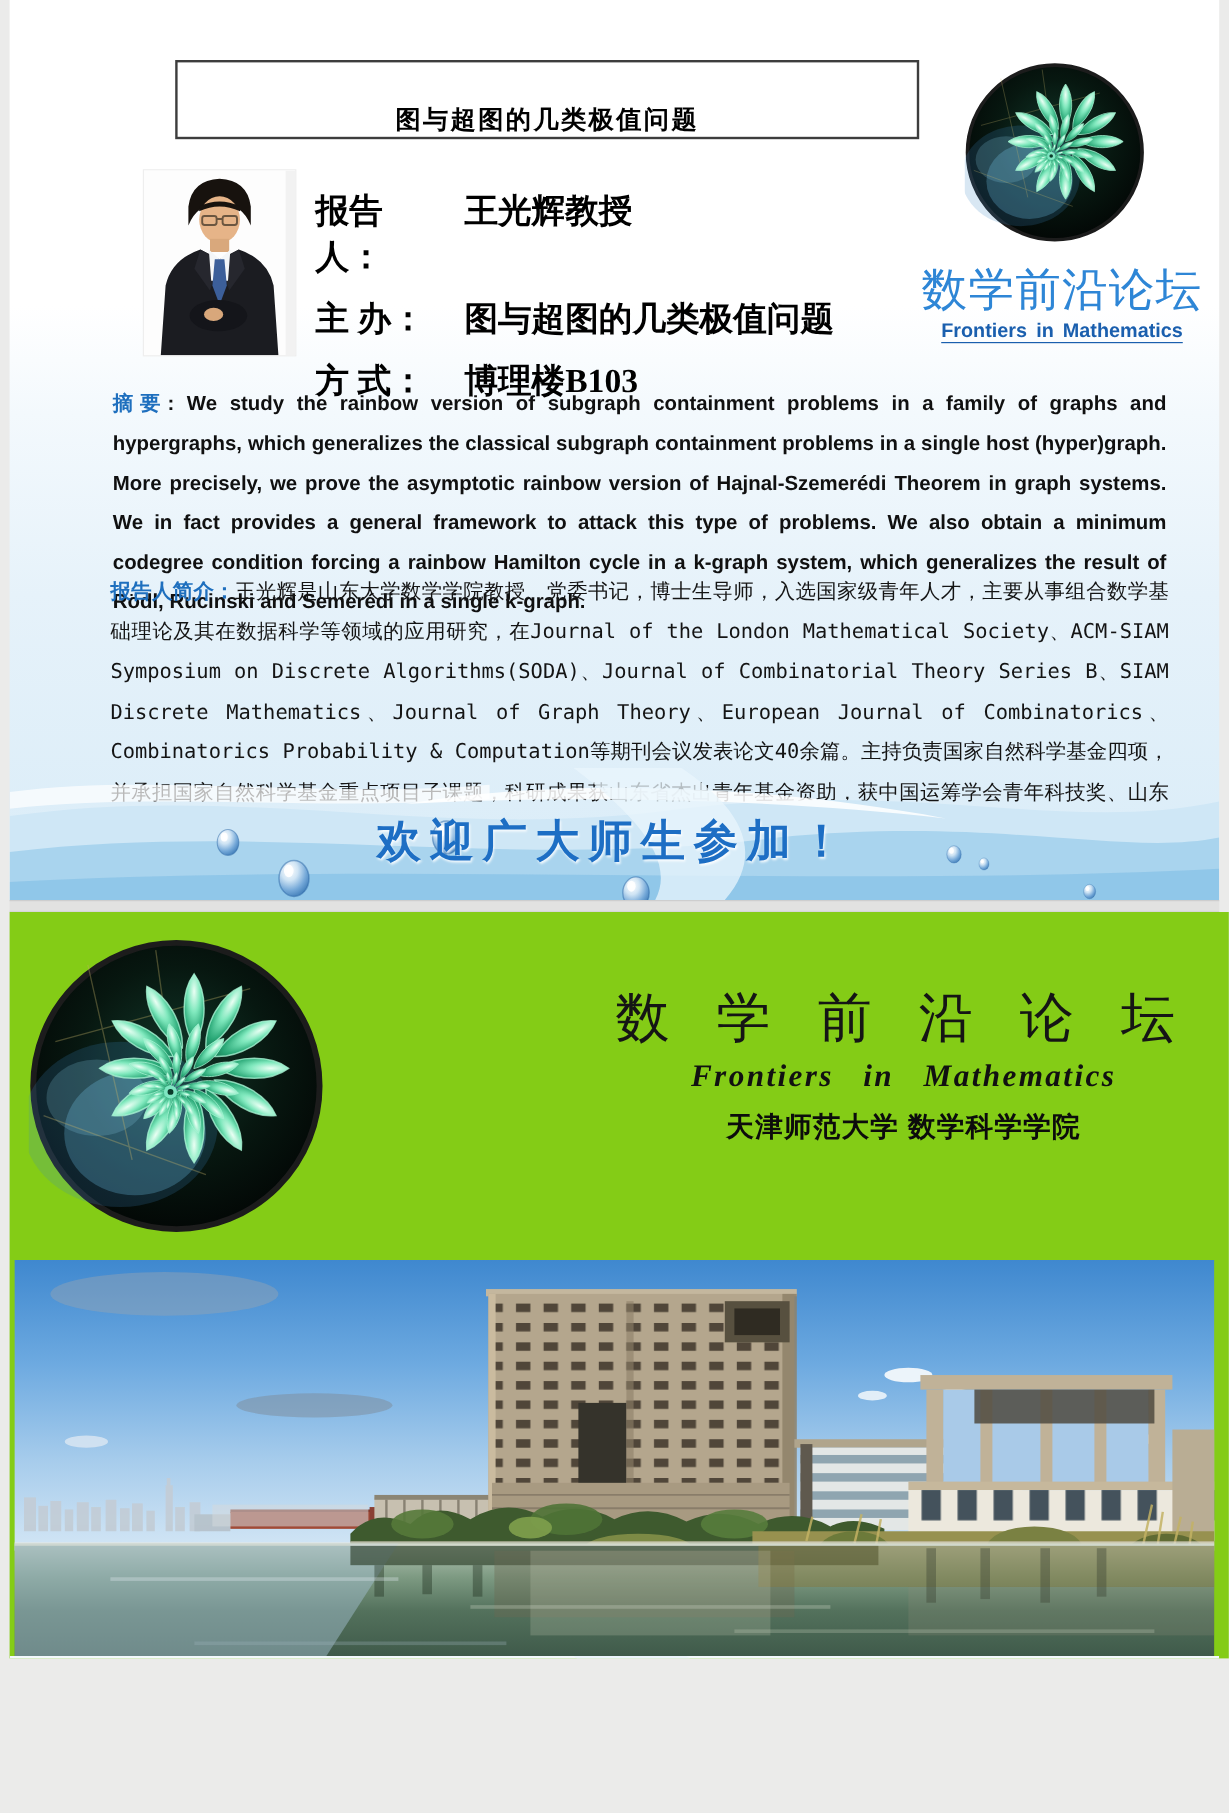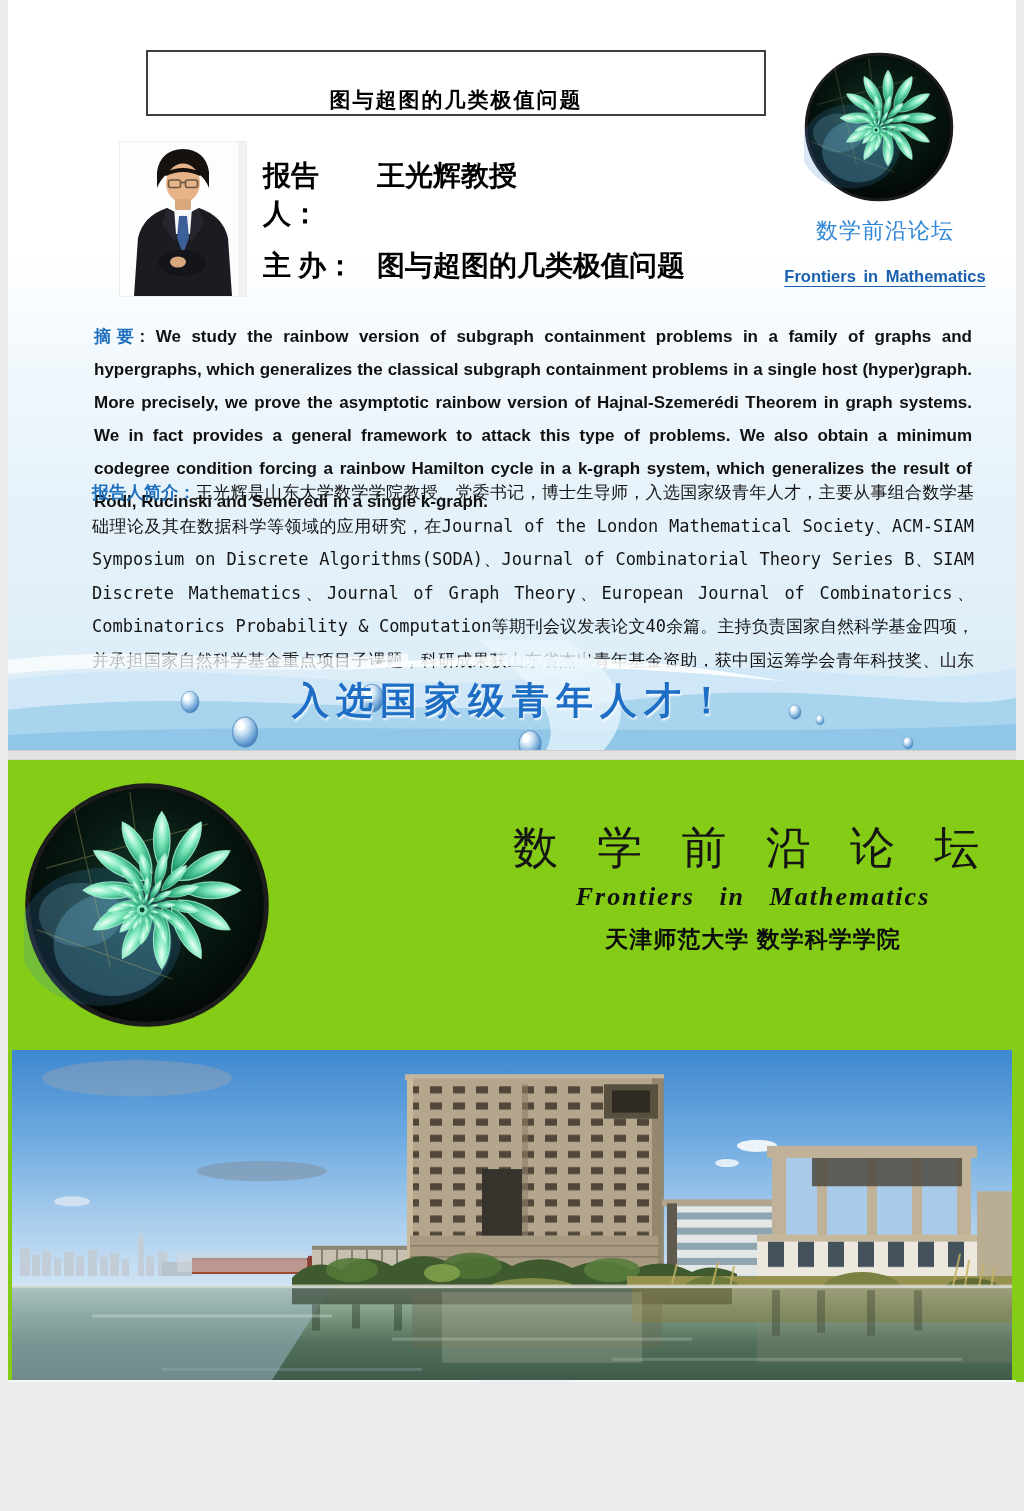--- a/index.html
+++ b/index.html
@@ -17,7 +17,7 @@
   .info{position:absolute;left:255px;top:157px;font-family:"Liberation Serif","DejaVu Serif",serif;font-weight:bold;font-size:28px;color:#000;}
   .info-row{display:flex;margin-bottom:14px;}
   .info-label{width:102px;}
-  .info-value{margin-left:12px;white-space:nowrap;}
+  .info-value{margin-left:22px;white-space:nowrap;}
   .logo-sm{position:absolute;left:796px;top:52px;width:150px;height:150px;}
   .logo-sm svg,.logo-lg svg{display:block;width:100%;height:100%;}
   .forum-cn-sm{position:absolute;left:752px;top:216px;width:250px;text-align:center;font-size:22px;color:#2e86d6;letter-spacing:1px;}

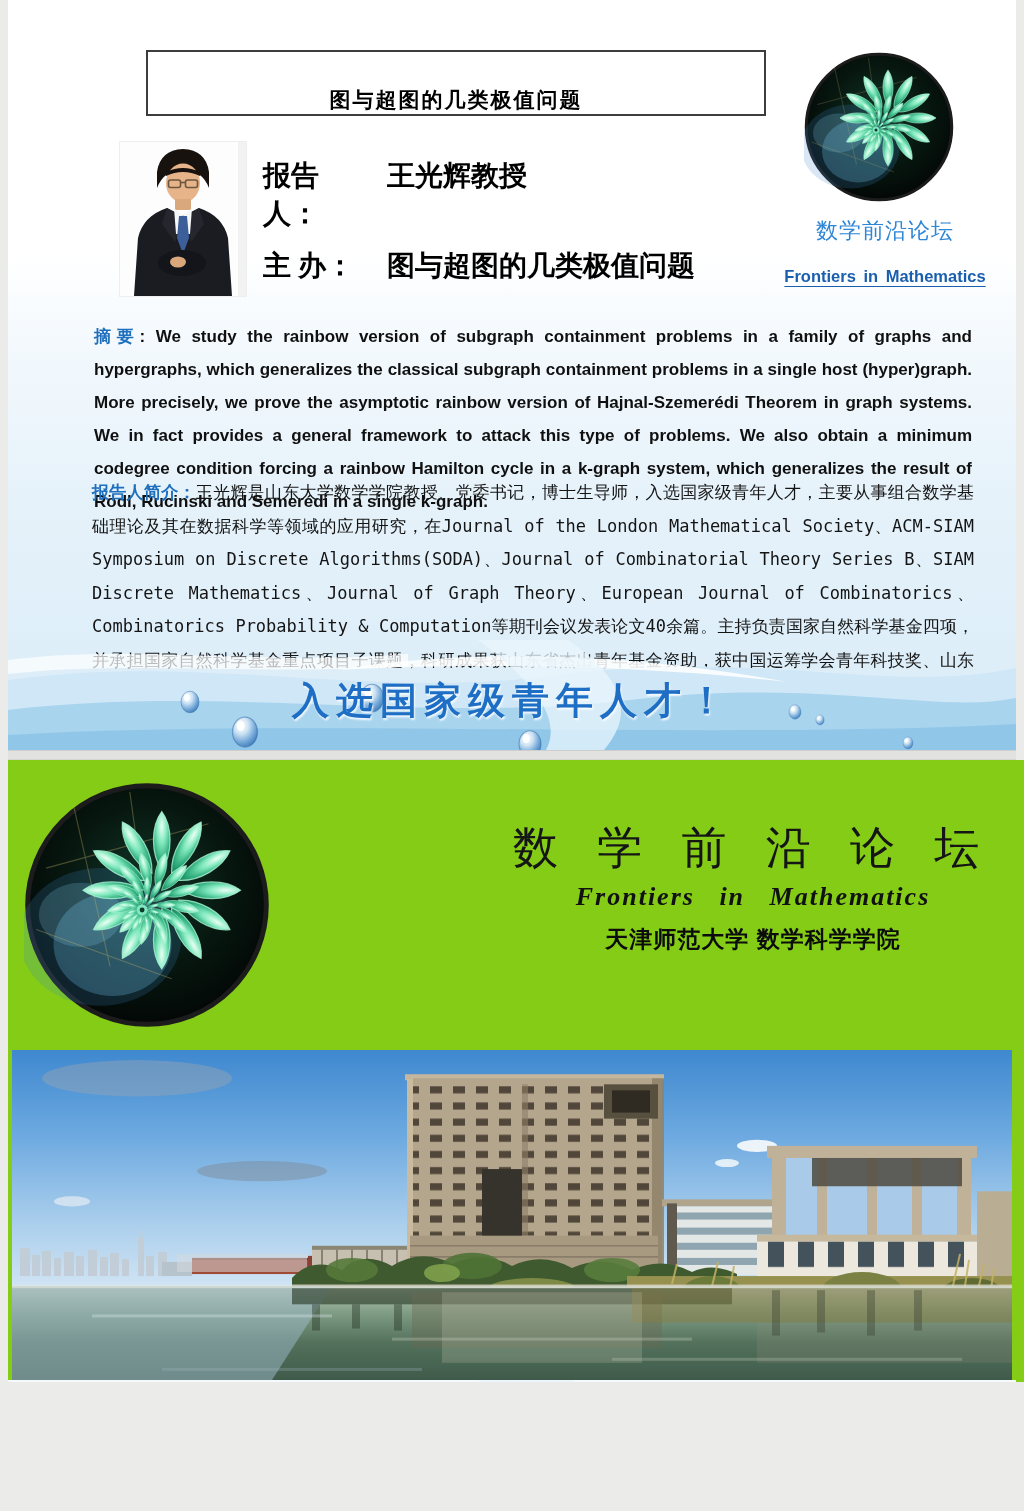--- a/index.html
+++ b/index.html
@@ -20,7 +20,7 @@
   .info-value{margin-left:22px;white-space:nowrap;}
   .logo-sm{position:absolute;left:796px;top:52px;width:150px;height:150px;}
   .logo-sm svg,.logo-lg svg{display:block;width:100%;height:100%;}
-  .forum-cn-sm{position:absolute;left:752px;top:216px;width:250px;text-align:center;font-size:22px;color:#2e86d6;letter-spacing:1px;}
+  .forum-cn-sm{position:absolute;left:752px;top:216px;width:250px;text-align:center;font-size:38px;color:#2e86d6;letter-spacing:1px;}
   .forum-en-sm{position:absolute;left:752px;top:267px;width:250px;text-align:center;font-size:16.5px;font-weight:bold;color:#1a5fae;}
   .forum-en-sm span{text-decoration:underline;text-underline-offset:4px;word-spacing:3px;}
   .abstract{position:absolute;left:86px;top:303px;width:878px;font-family:Liberation Sans, sans-serif;font-weight:bold;font-size:17px;line-height:33px;text-align:justify;color:#101010;}

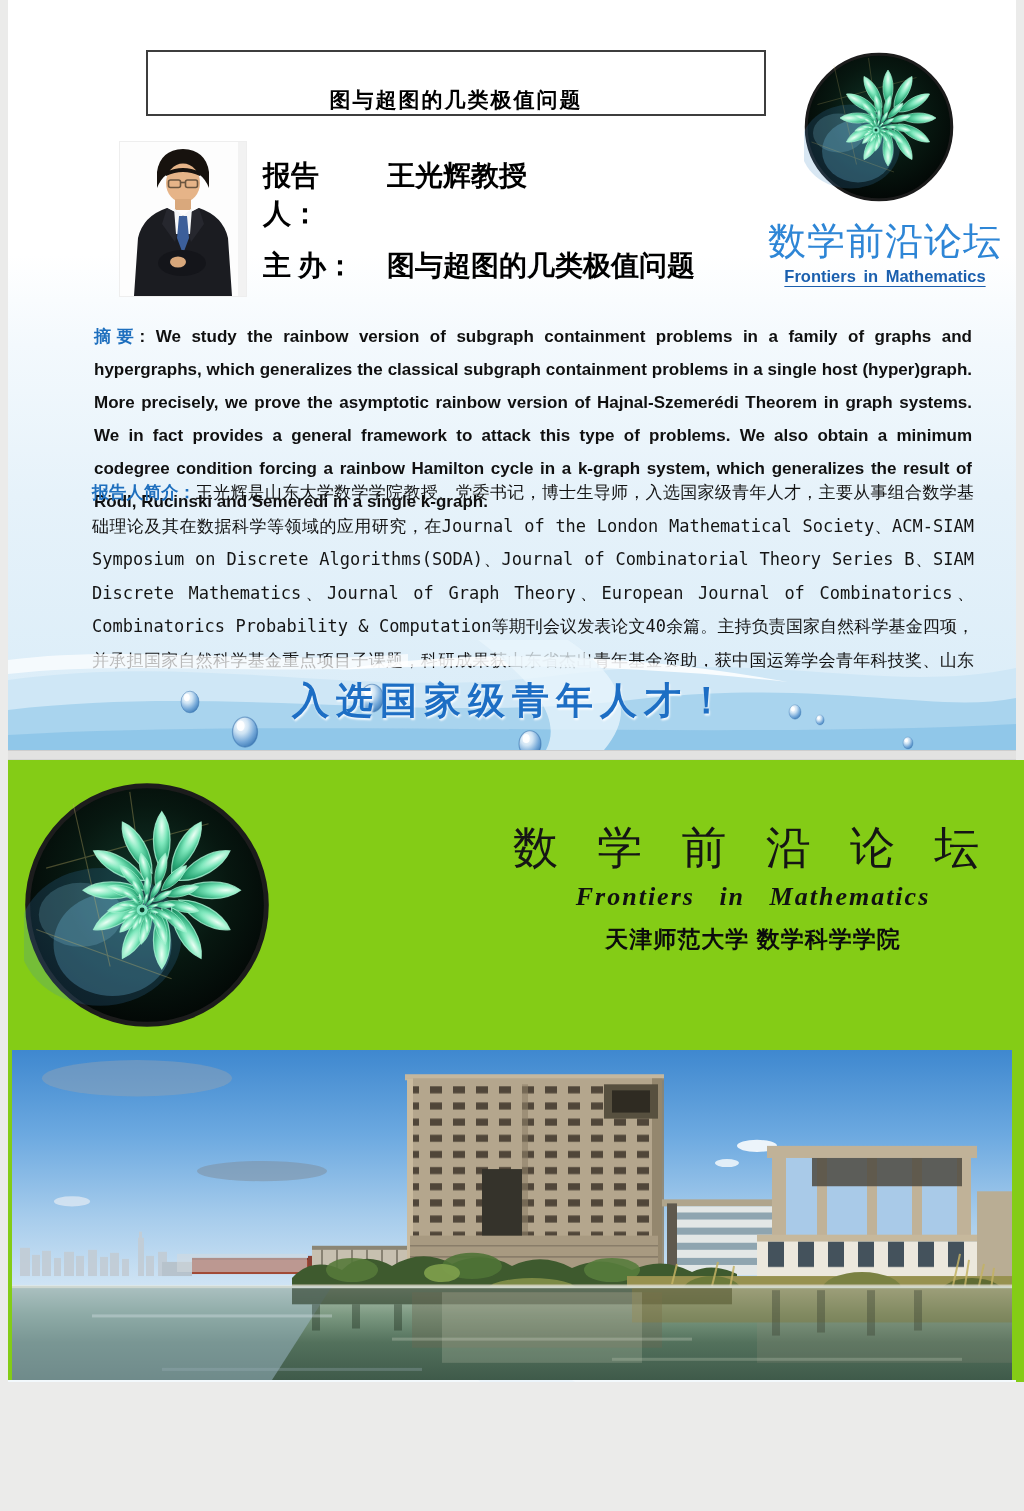--- a/index.html
+++ b/index.html
@@ -152,6 +152,10 @@
         <span class="info-label">主 办：</span>
         <span class="info-value">图与超图的几类极值问题</span>
       </div>
+      <div class="info-row">
+        <span class="info-label">方 式：</span>
+        <span class="info-value">博理楼B103</span>
+      </div>
     </div>
 
     <div class="logo-sm">

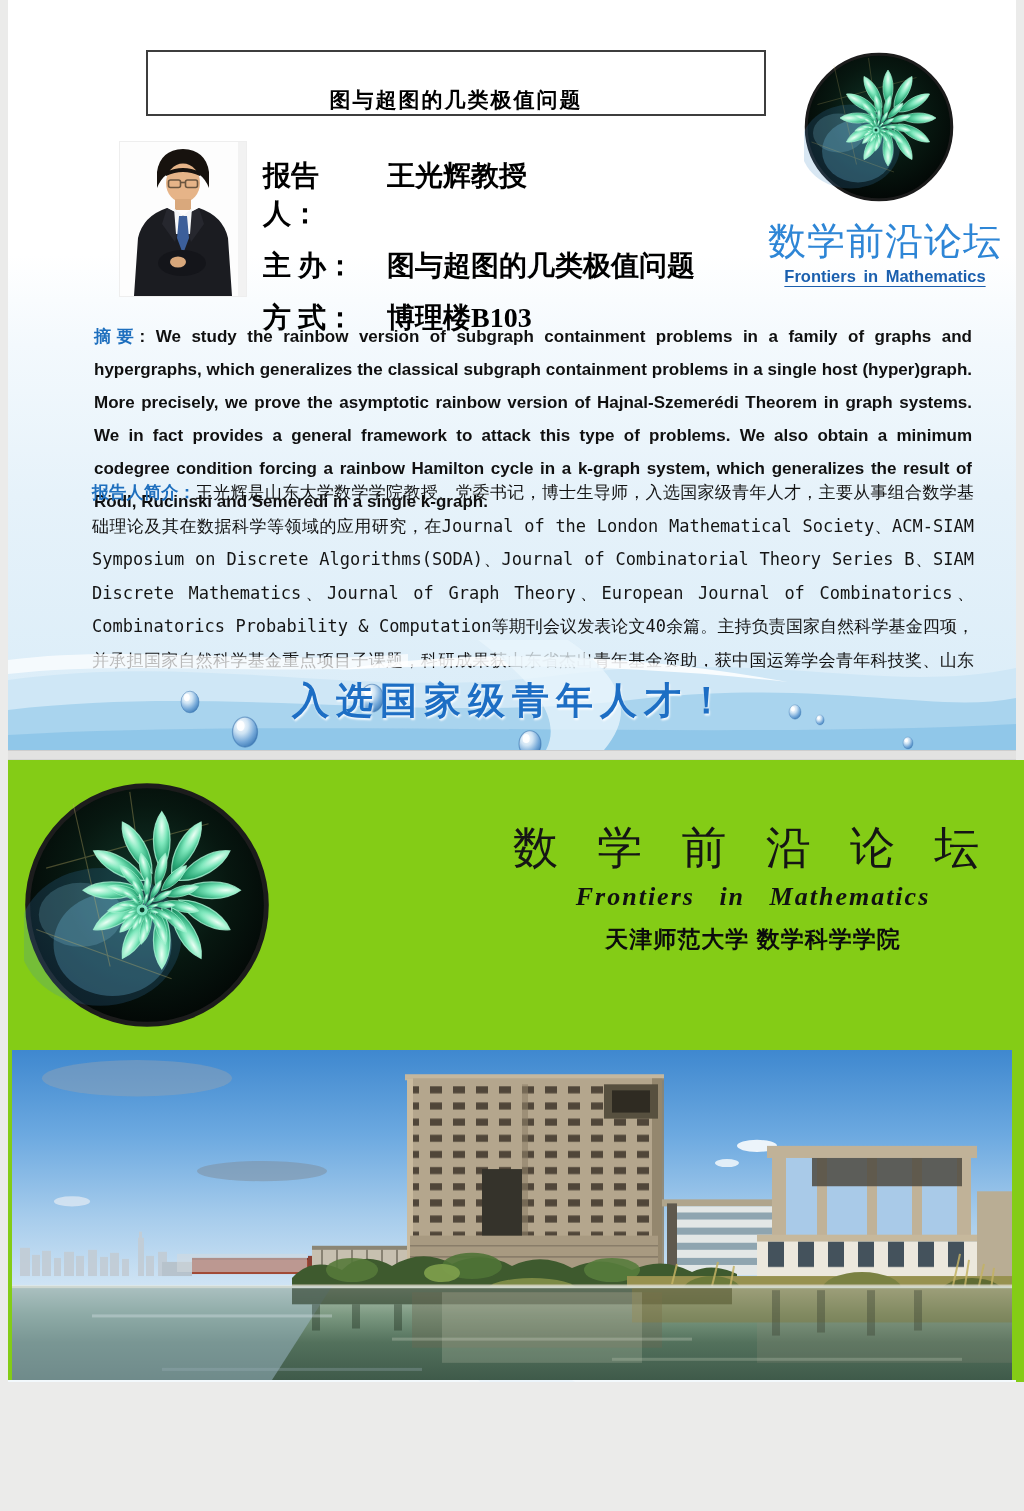--- a/index.html
+++ b/index.html
@@ -191,7 +191,7 @@
         </g>
       </svg>
     </div>
-    <div class="welcome">入选国家级青年人才！</div>
+    <div class="welcome">欢迎广大师生参加！</div>
   </section>
 
   <div class="page-gap"></div>

